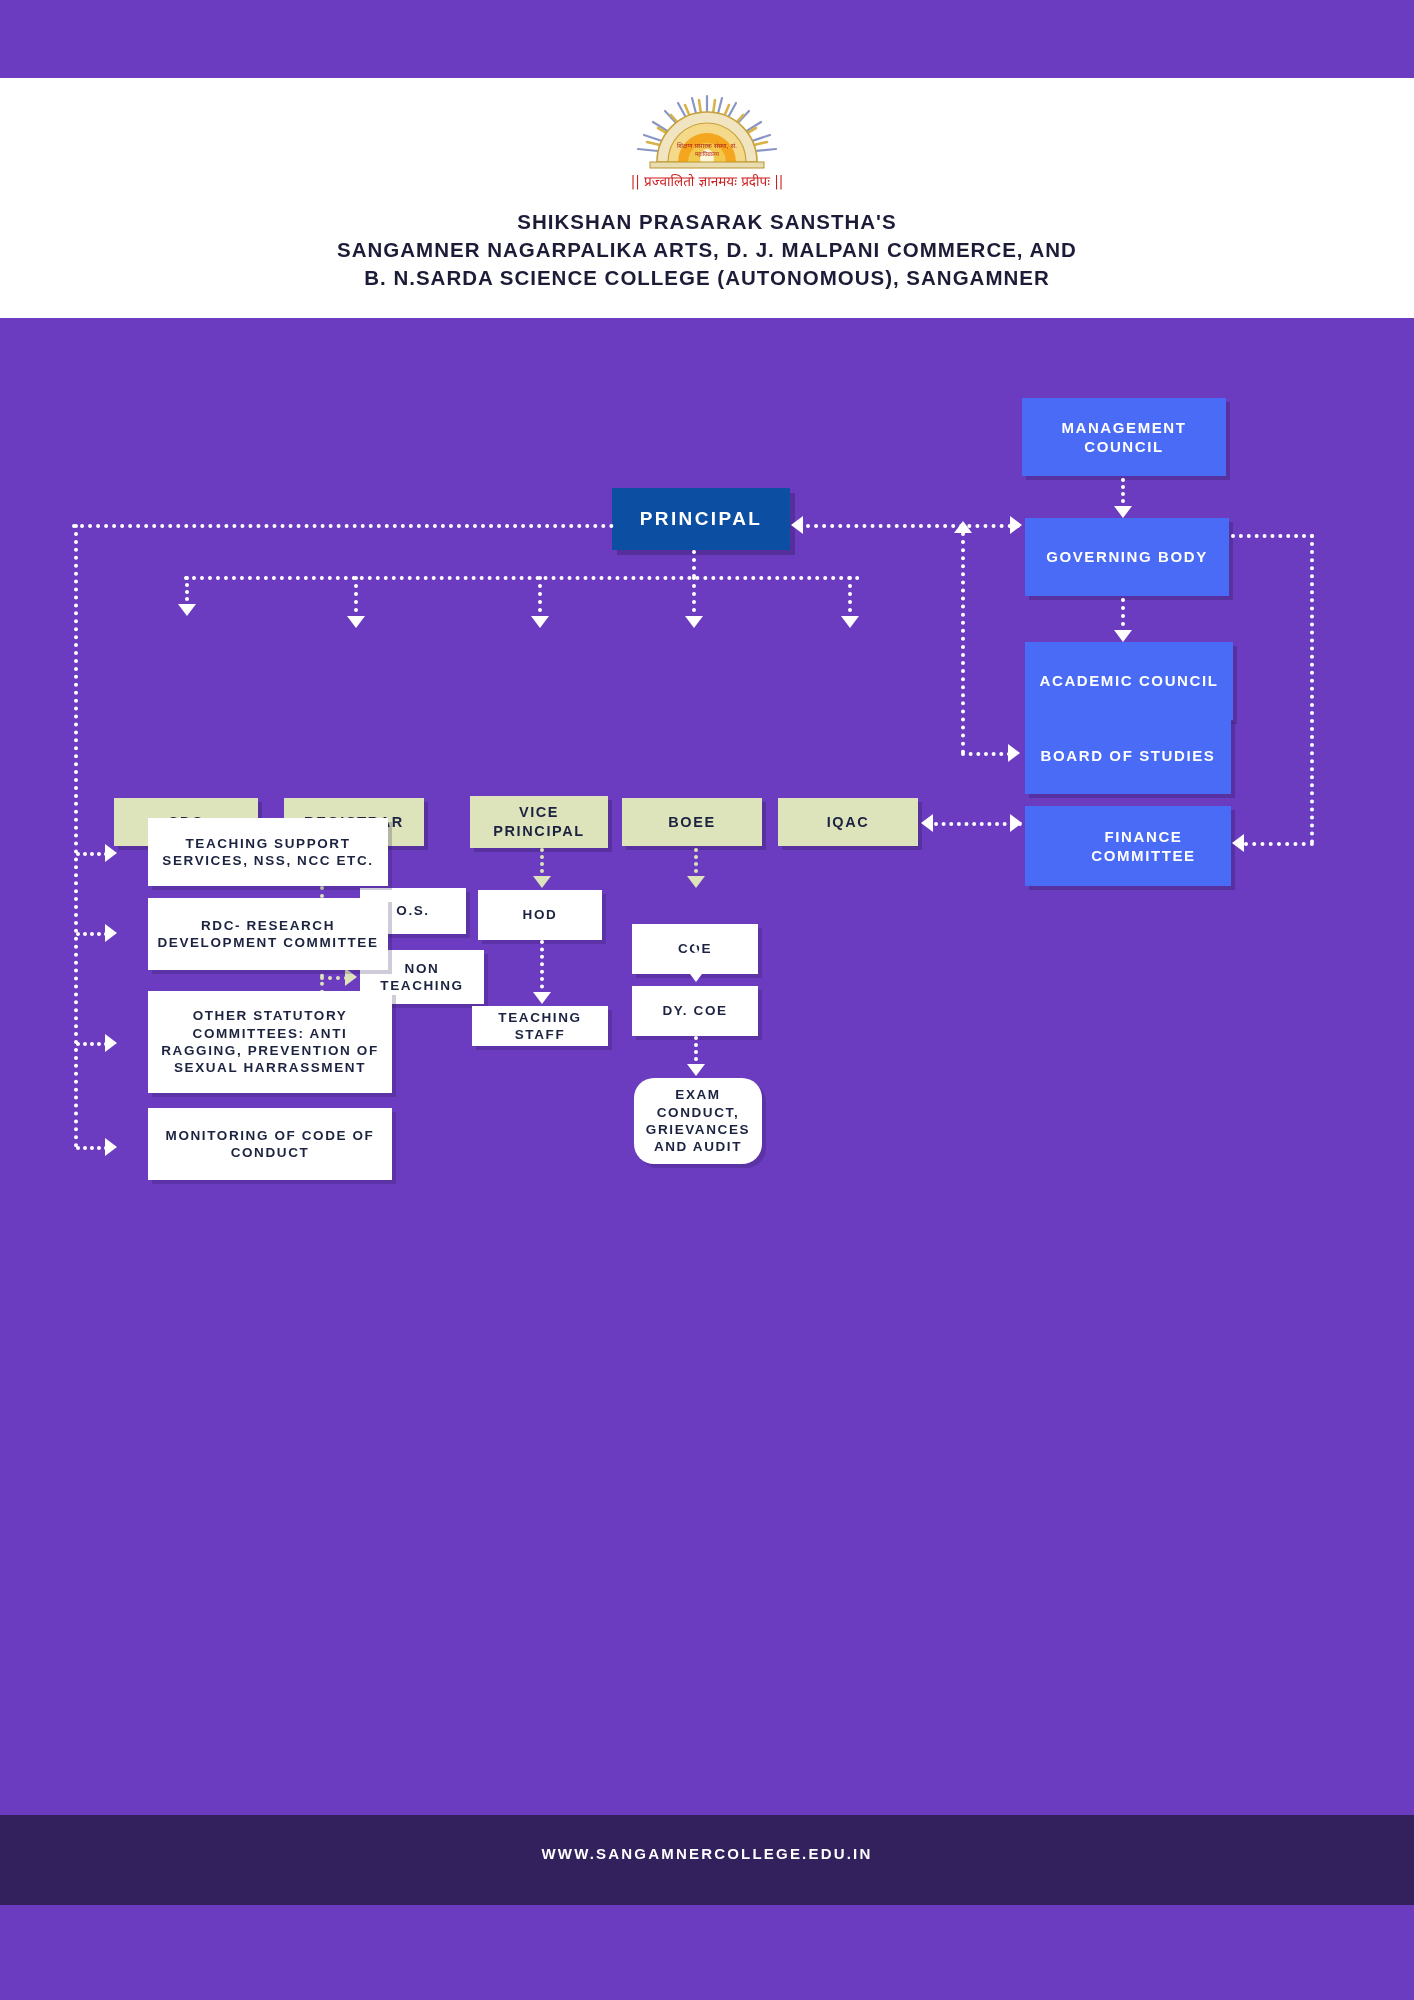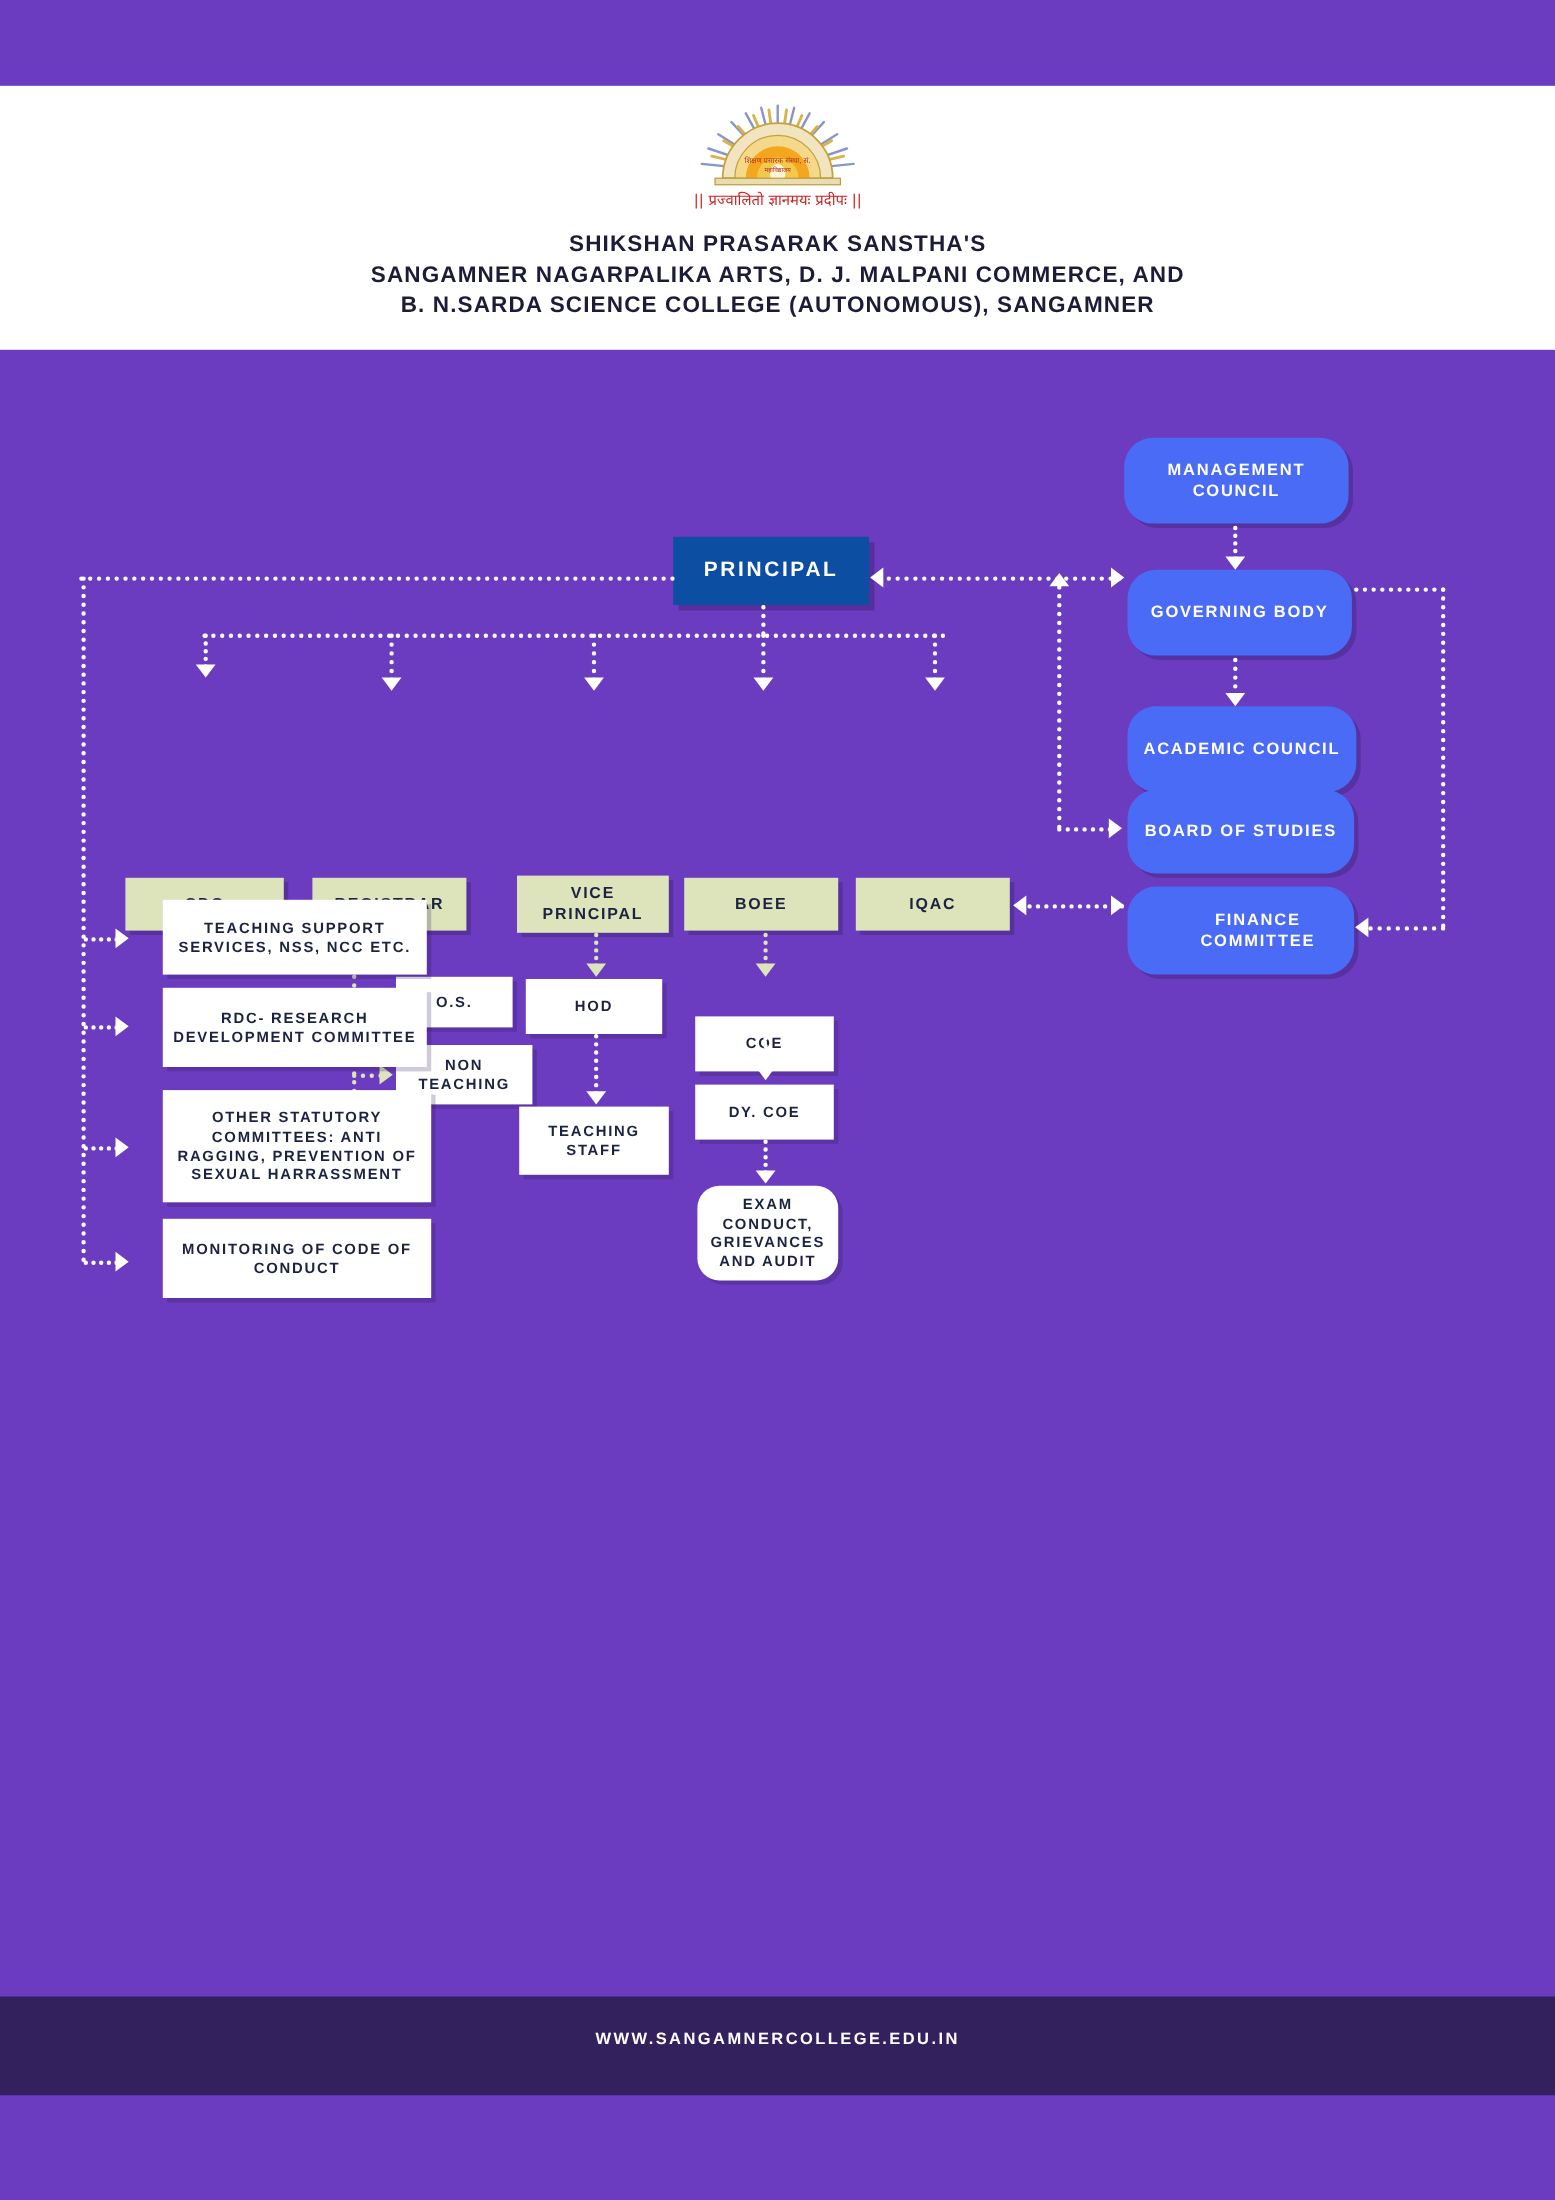--- a/index.html
+++ b/index.html
@@ -38,7 +38,7 @@
   .node span{display:block;padding:0 6px;}
 
   .n-blue{background:#4a6bf5;color:#ffffff;font-size:15px;
-          box-shadow:4px 4px 0 rgba(40,20,80,0.28);border-radius:26px;}
+          box-shadow:4px 4px 0 rgba(40,20,80,0.28);}
   .n-principal{background:#0b4ea2;color:#ffffff;font-size:19px;letter-spacing:2.4px;
           box-shadow:5px 5px 0 rgba(40,20,80,0.30);}
   .n-green{background:#dde3ba;color:#1c2340;font-size:14.5px;

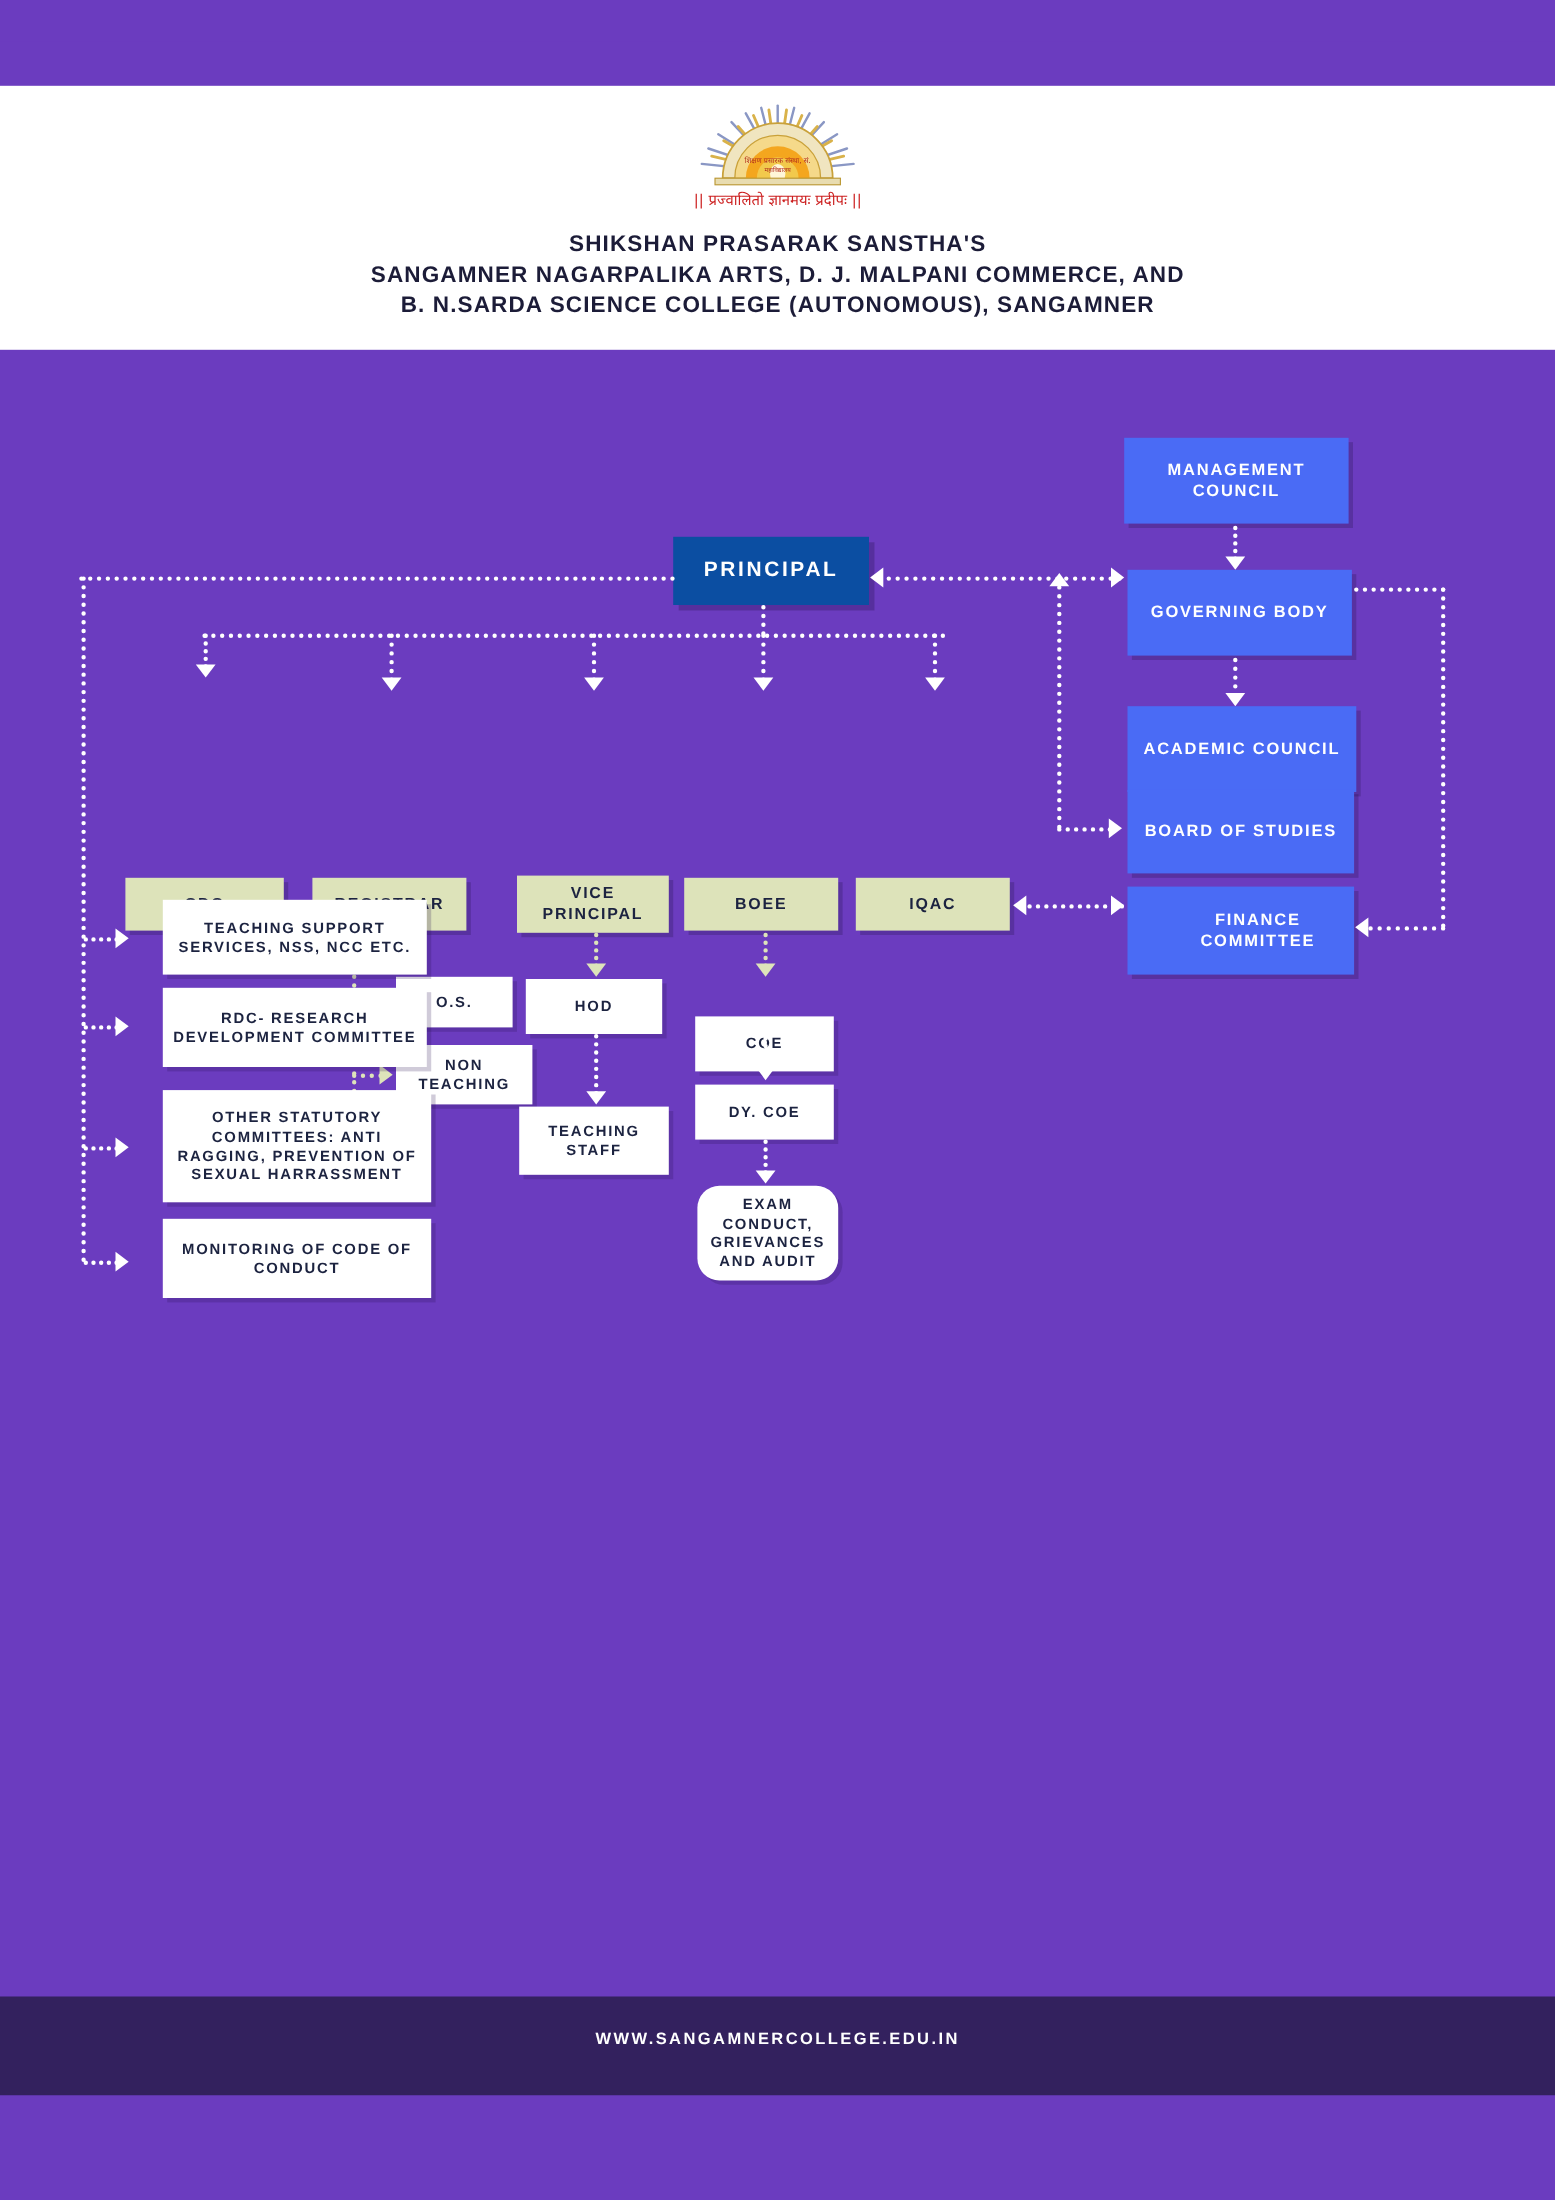--- a/index.html
+++ b/index.html
@@ -244,7 +244,7 @@
     <div class="dv" style="left:540px;top:622px;height:56px;"></div>
     <div class="arw arw-d" style="left:533px;top:674px;"></div>
 
-    <div class="node n-white" style="left:472px;top:688px;width:136px;height:62px;">
+    <div class="node n-white" style="left:472px;top:688px;width:136px;height:40px;">
       <span>TEACHING STAFF</span>
     </div>
 

